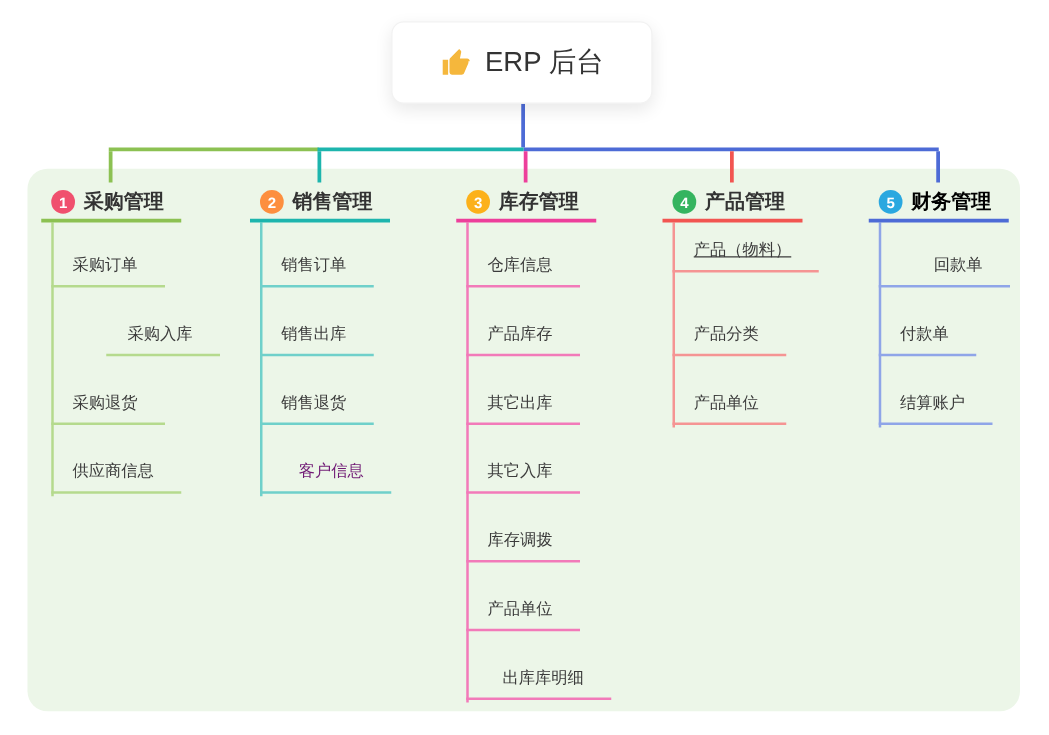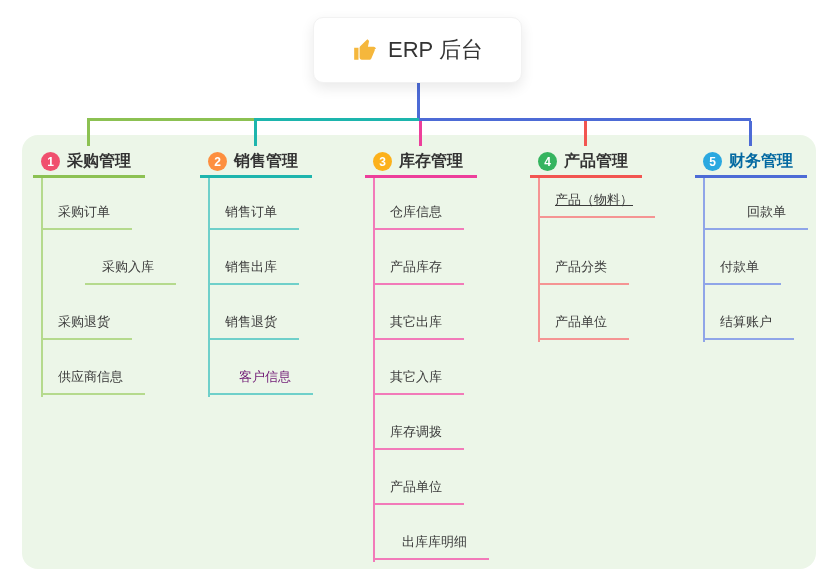--- a/index.html
+++ b/index.html
@@ -107,7 +107,7 @@
       <div class="child-item" style="left: 538px; top: 312px; border-bottom: 2px solid rgb(245, 148, 147); color: rgb(59, 59, 59);">产品单位</div>
       <div class="branch-head" style="left: 695px; top: 148px; border-bottom: 3px solid rgb(77, 107, 214);">
         <span class="badge" style="background: rgb(42, 168, 224);">5</span>
-        <span class="branch-label" style="color: #0369a1; text-align: right;">财务管理</span>
+        <span class="branch-label" style="color: #000000; text-align: right;">财务管理</span>
       </div>
       <div class="line" style="left: 703px; top: 178px; width: 2px; height: 164px; background: rgb(143, 165, 232);"></div>
       <div class="child-item" style="left: 703px; top: 202px; border-bottom: 2px solid rgb(143, 165, 232); color: rgb(59, 59, 59); padding-left: 44px;">回款单</div>

